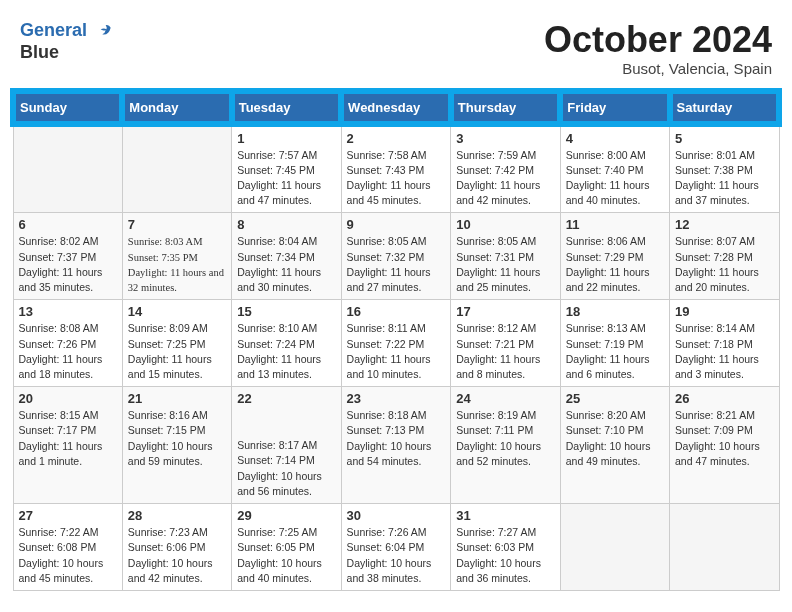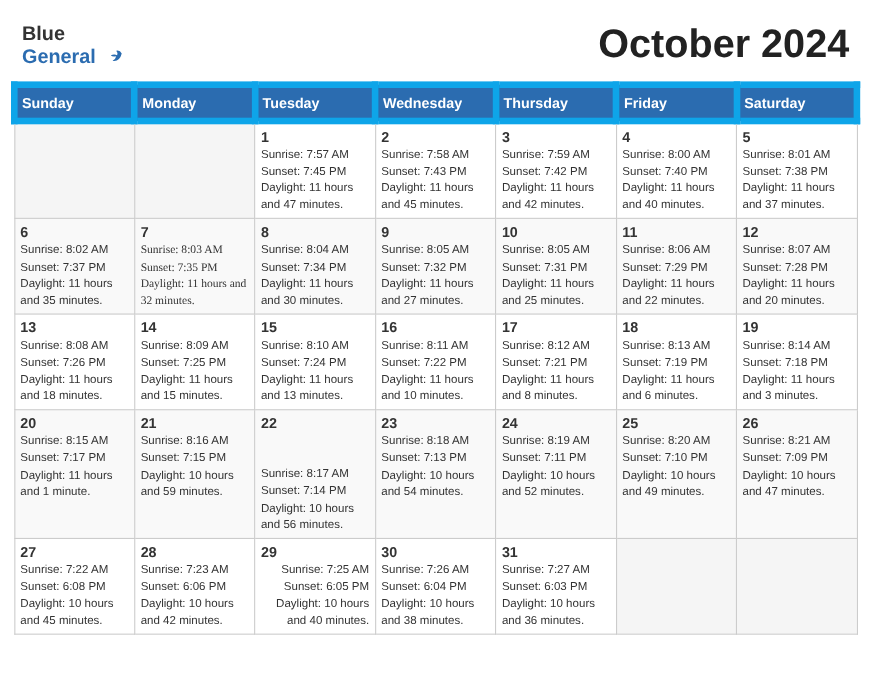--- a/index.html
+++ b/index.html
@@ -89,7 +89,6 @@
 <div class="header">
   <div class="logo">
     <div>
-      <div style="font-size:18px;font-weight:bold;color:#333;">Blue</div>
       <div style="display:flex;align-items:center;">
         <div style="font-size:18px;font-weight:bold;color:#333;line-height:1.2;">
           <span style="color:#2b6cb0;">General</span>
@@ -98,6 +97,7 @@
           </svg>
         </div>
       </div>
+      <div style="font-size:18px;font-weight:bold;color:#333;">Blue</div>
     </div>
   </div>
   <div class="title-block">

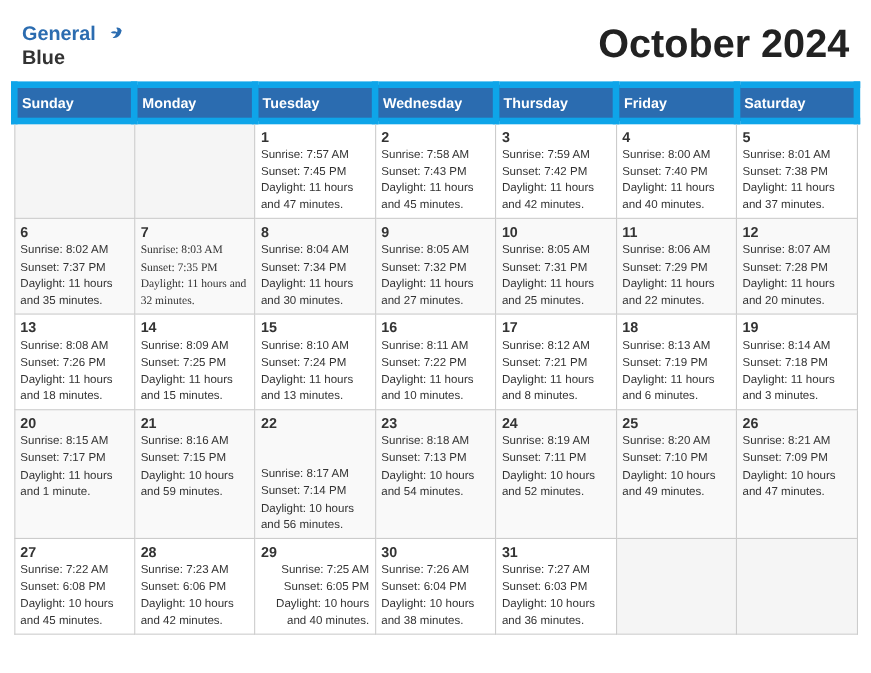--- a/index.html
+++ b/index.html
@@ -102,6 +102,7 @@
   </div>
   <div class="title-block">
     <div class="month-title">October 2024</div>
+    <div class="location">Busot, Valencia, Spain</div>
   </div>
 </div>
 

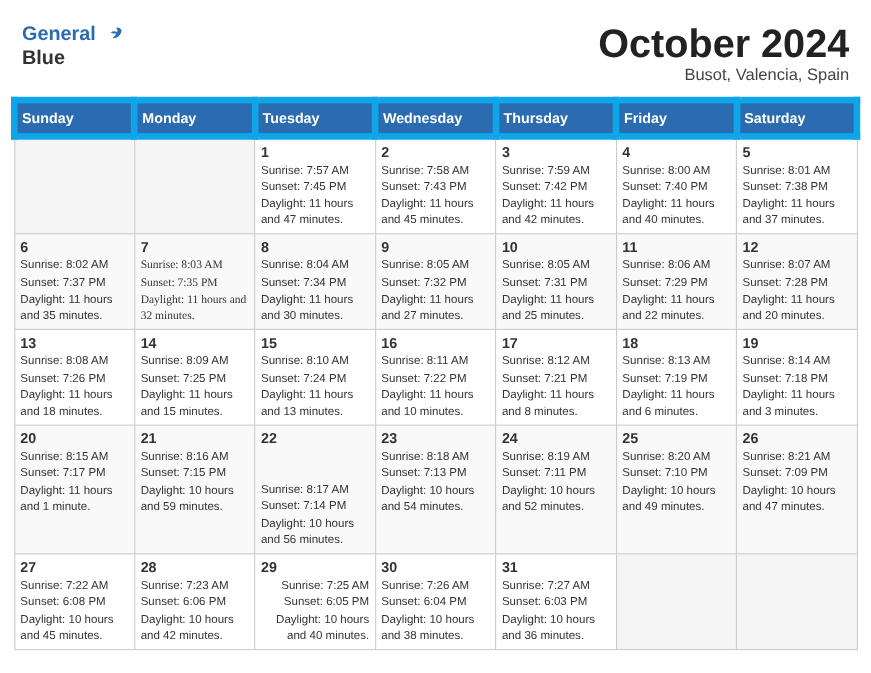--- a/index.html
+++ b/index.html
@@ -300,7 +300,7 @@
         </td>
         <td>
           <span class="day-num">29</span>
-          <div class="day-info" style="white-space: pre-line; text-align: right;">Sunrise: 7:25 AM
+          <div class="day-info" style="white-space: pre-line;">Sunrise: 7:25 AM
 Sunset: 6:05 PM
 Daylight: 10 hours and 40 minutes.</div>
         </td>

